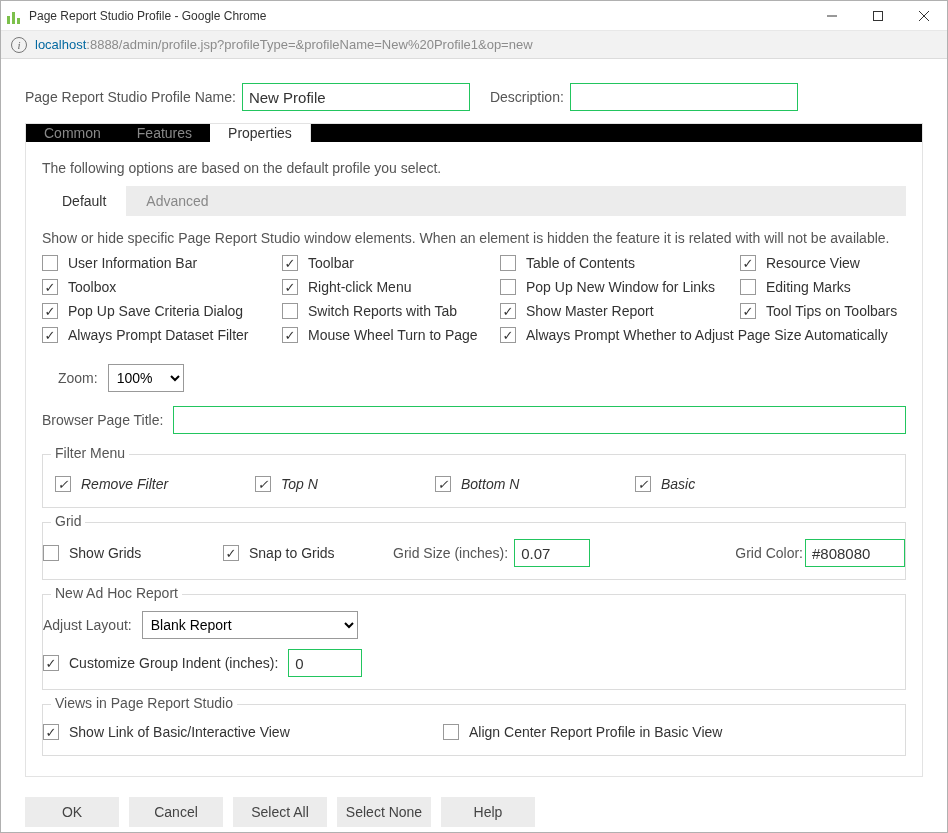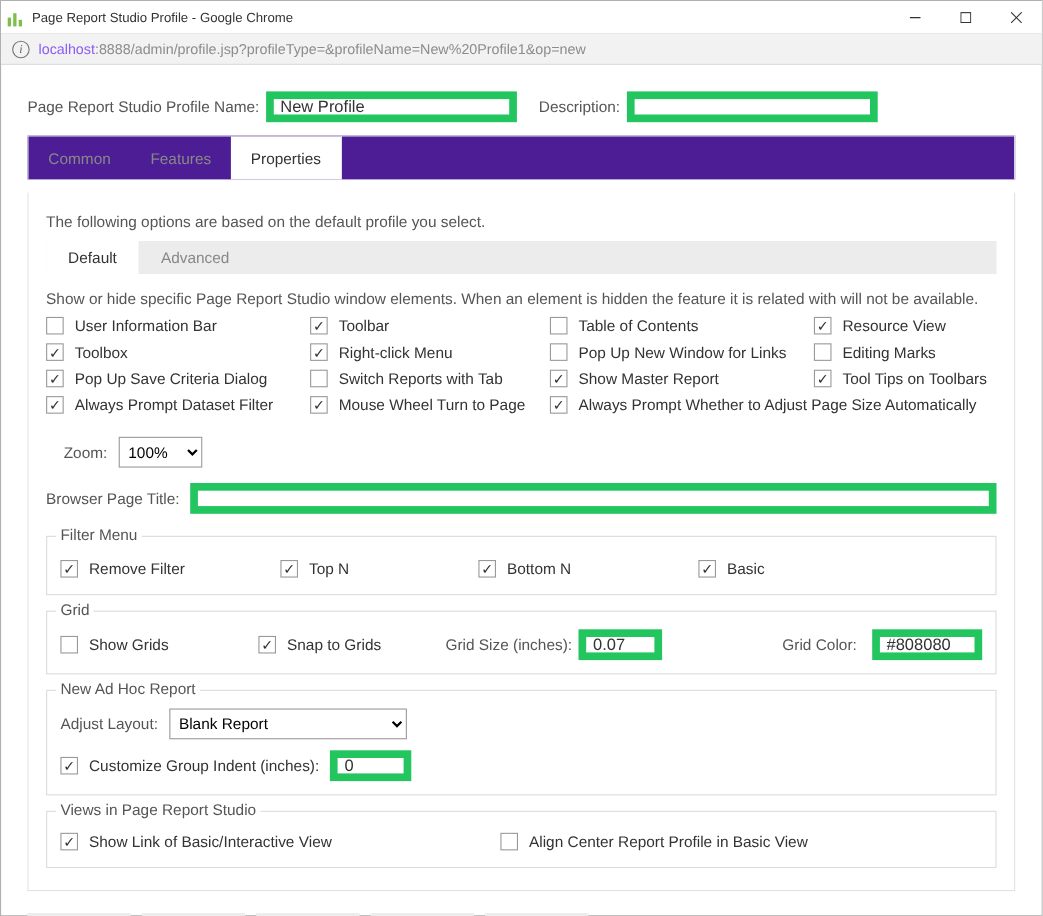--- a/index.html
+++ b/index.html
@@ -21,7 +21,7 @@
   
   .addressbar { height: 28px; background: #f2f2f2; border-bottom: 1px solid #dcdcdc; display: flex; align-items: center; padding: 0 10px; font-size: 13px; color: #555; }
   .addressbar .info-icon { width: 16px; height: 16px; border: 1.5px solid #777; border-radius: 50%; display: flex; align-items: center; justify-content: center; font-size: 11px; color: #666; margin-right: 8px; font-family: serif; font-style: italic; }
-  .addressbar .host { color: #8b5cf6; }
+  .addressbar .host { color: #0369a1; }
   .addressbar .path { color: #8c8c8c; }
 
   

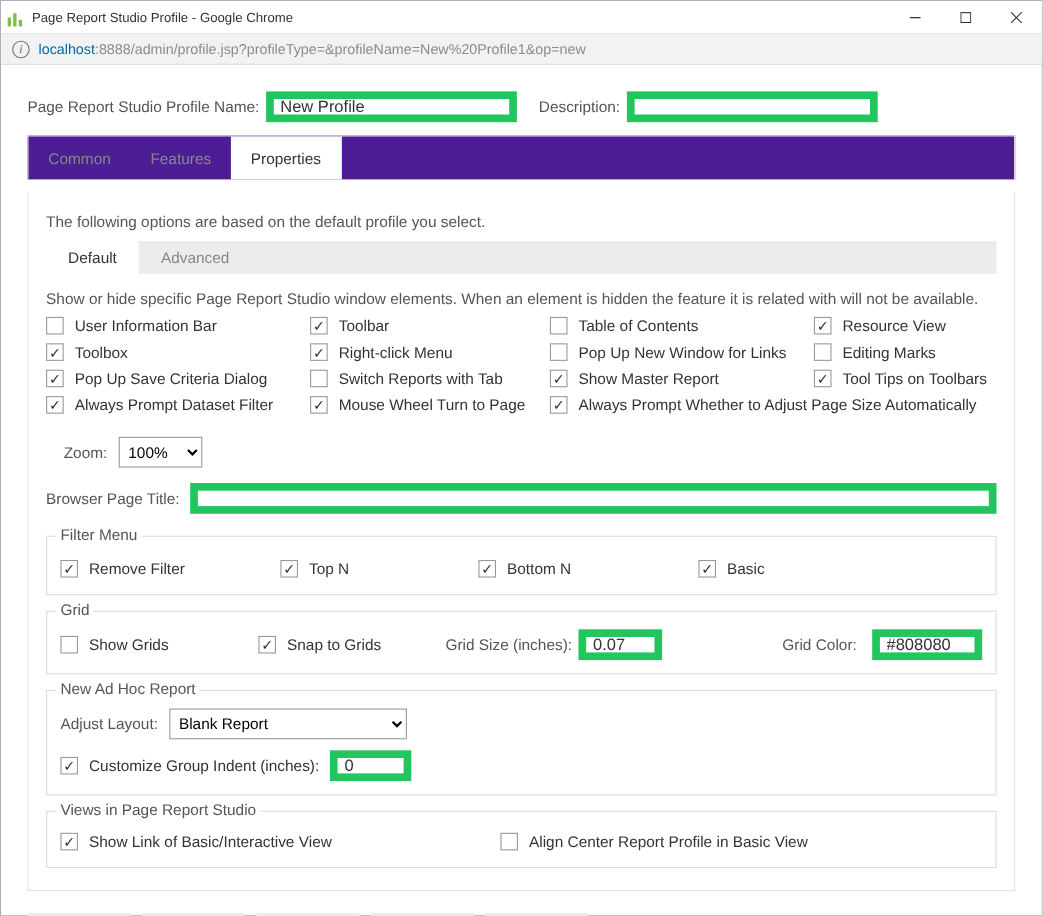--- a/index.html
+++ b/index.html
@@ -27,7 +27,7 @@
   
   .content { flex: 1; padding: 24px 24px 18px; overflow: auto; }
   .row { display: flex; align-items: center; gap: 6px; margin-bottom: 12px; }
-  input[type=text].text-input { border: 7px solid #22c55e; height: 28px; padding: 0 6px; font-size: 15px; color: #333; background: #fff; }
+  input[type=text].text-input { border: 1px solid #22c55e; height: 28px; padding: 0 6px; font-size: 15px; color: #333; background: #fff; }
   .profile-name { width: 228px; }
   .description { width: 228px; }
 

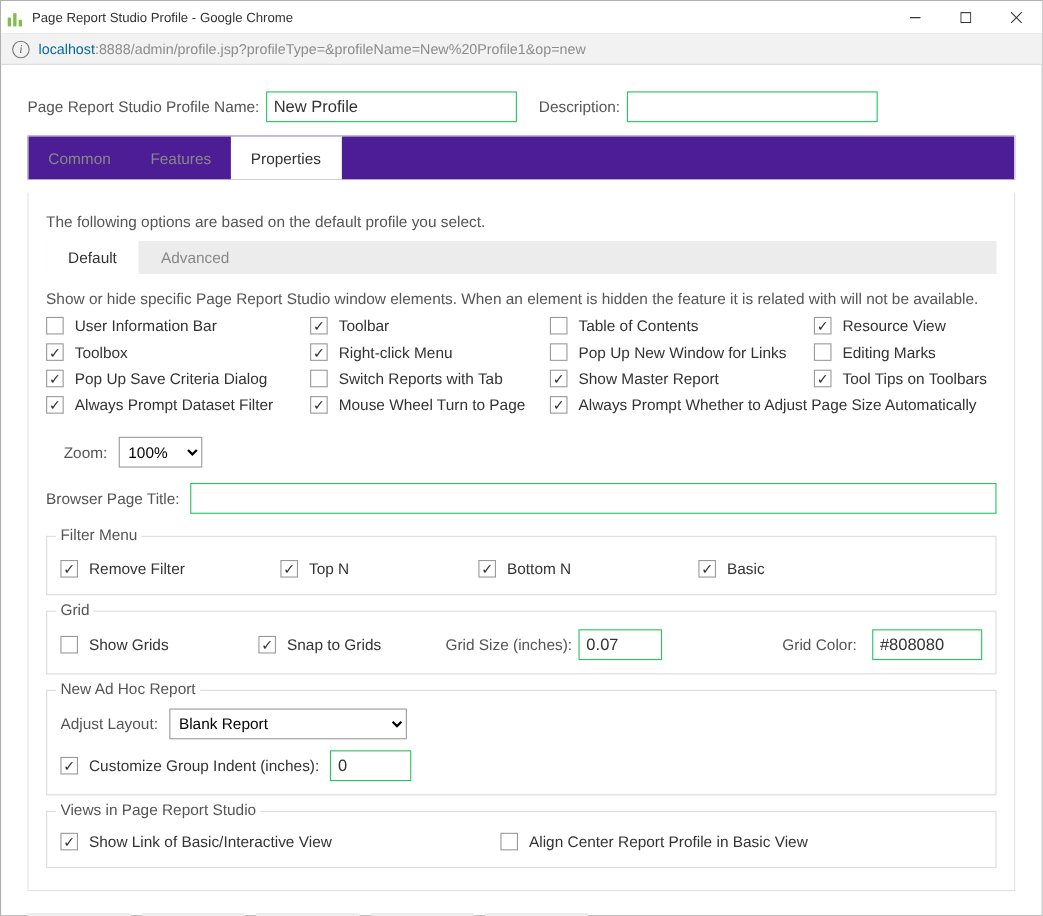--- a/index.html
+++ b/index.html
@@ -32,7 +32,7 @@
   .description { width: 228px; }
 
   
-  .tabs { display: flex; background: #4c1d95; border: 1px solid #e3e3e3; border-bottom: none; height: 40px; margin-top: 6px; }
+  .tabs { display: flex; background: #000000; border: 1px solid #e3e3e3; border-bottom: none; height: 19px; margin-top: 6px; }
   .tab { padding: 0 18px; display: flex; align-items: center; color: #888; cursor: default; }
   .tab.active { background: #fff; color: #333; border-right: 1px solid #e3e3e3; }
   .tabs-panel { border: 1px solid #e3e3e3; border-top: none; padding: 14px 16px 6px; margin-top: 12px; }

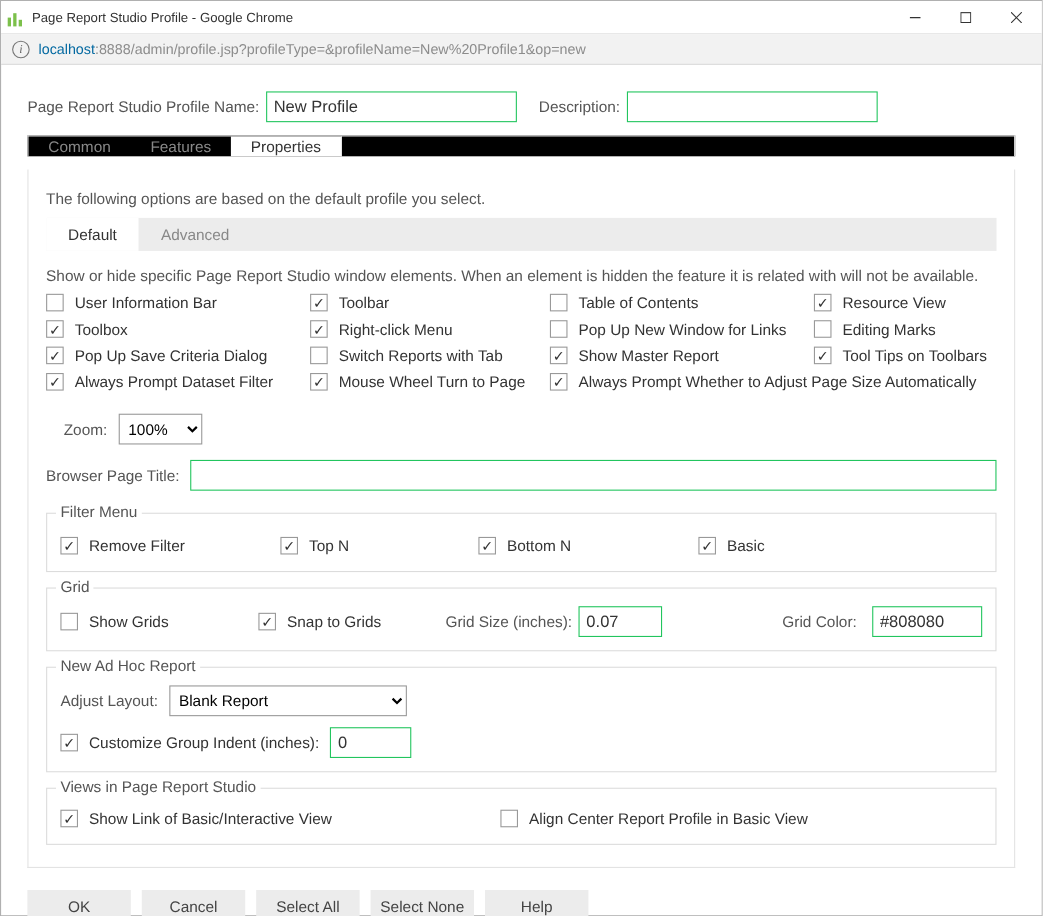--- a/index.html
+++ b/index.html
@@ -35,7 +35,7 @@
   .tabs { display: flex; background: #000000; border: 1px solid #e3e3e3; border-bottom: none; height: 19px; margin-top: 6px; }
   .tab { padding: 0 18px; display: flex; align-items: center; color: #888; cursor: default; }
   .tab.active { background: #fff; color: #333; border-right: 1px solid #e3e3e3; }
-  .tabs-panel { border: 1px solid #e3e3e3; border-top: none; padding: 14px 16px 6px; margin-top: 12px; }
+  .tabs-panel { border: 1px solid #e3e3e3; border-top: none; padding: 14px 16px 6px; }
 
   .intro { margin: 4px 0 10px; color: #555; }
 

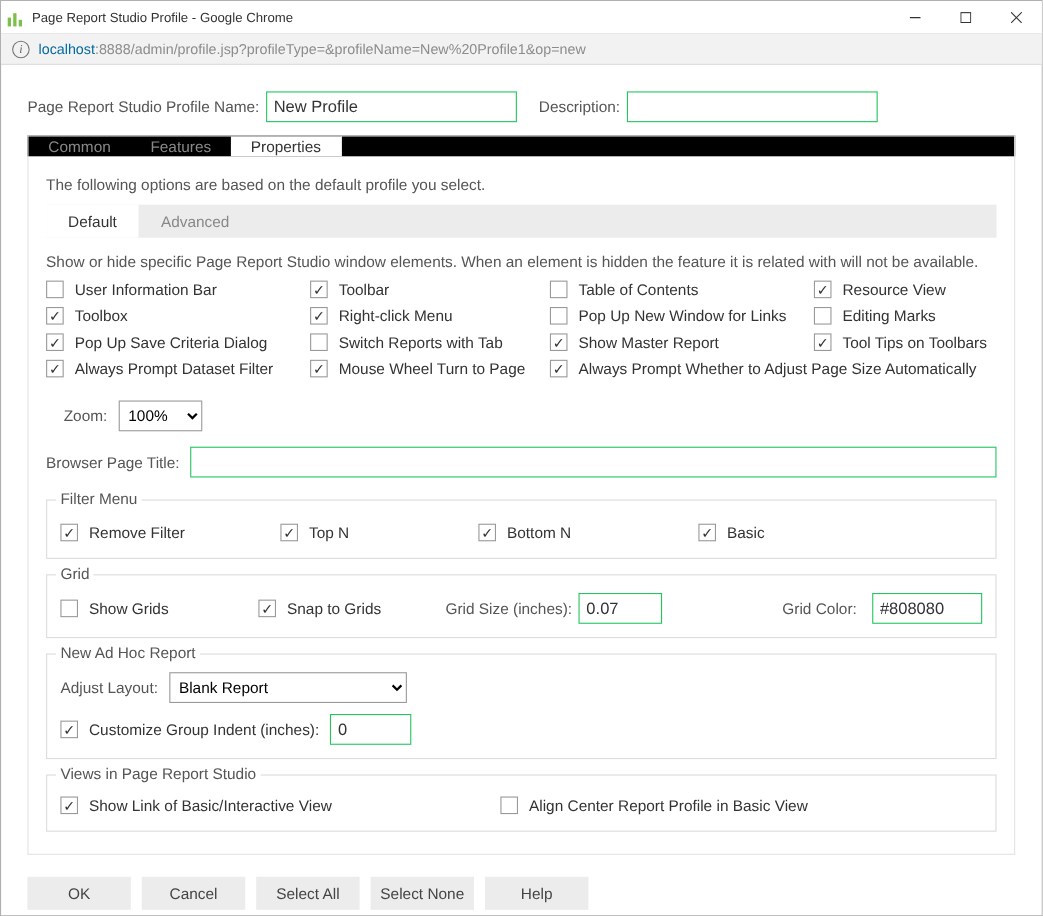--- a/index.html
+++ b/index.html
@@ -61,7 +61,7 @@
   .fieldset { border: 1px solid #dcdcdc; padding: 16px 12px 12px; margin-bottom: 14px; position: relative; }
   .legend { position: absolute; top: -10px; left: 8px; background: #fff; padding: 0 4px; color: #555; font-size: 14px; }
   .fs-row { display: flex; align-items: center; gap: 10px; }
-  .fs-grid4 { display: grid; grid-template-columns: 200px 180px 200px 200px; align-items: center; }
+  .fs-grid4 { display: grid; grid-template-columns: 200px 180px 200px 200px; align-items: center; font-style: italic; }
   .label { color: #555; }
   .small-input { width: 76px; }
   .med-input { width: 100px; }

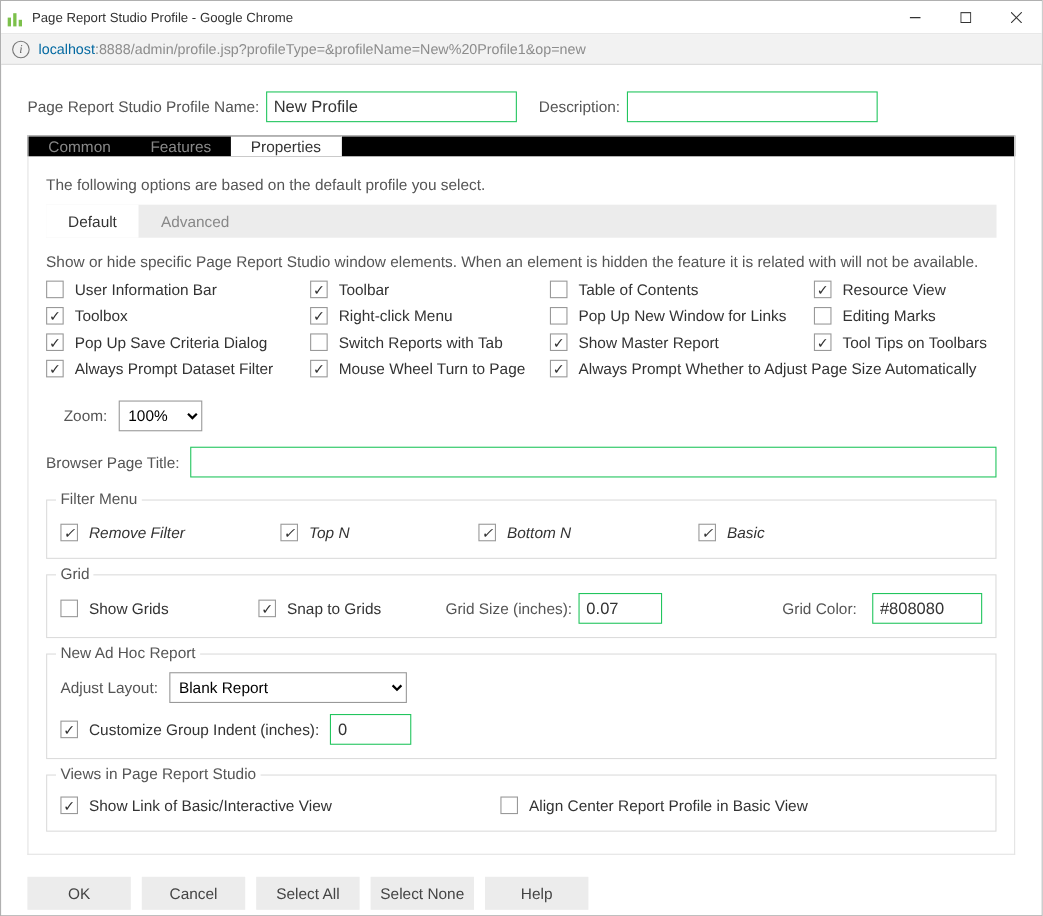--- a/index.html
+++ b/index.html
@@ -58,7 +58,7 @@
   .zoom-sel { width: 76px; }
   input.page-title { flex: 1; }
 
-  .fieldset { border: 1px solid #dcdcdc; padding: 16px 12px 12px; margin-bottom: 14px; position: relative; }
+  .fieldset { border: 1px solid #dcdcdc; padding: 16px 0 12px; margin-bottom: 14px; position: relative; }
   .legend { position: absolute; top: -10px; left: 8px; background: #fff; padding: 0 4px; color: #555; font-size: 14px; }
   .fs-row { display: flex; align-items: center; gap: 10px; }
   .fs-grid4 { display: grid; grid-template-columns: 200px 180px 200px 200px; align-items: center; font-style: italic; }

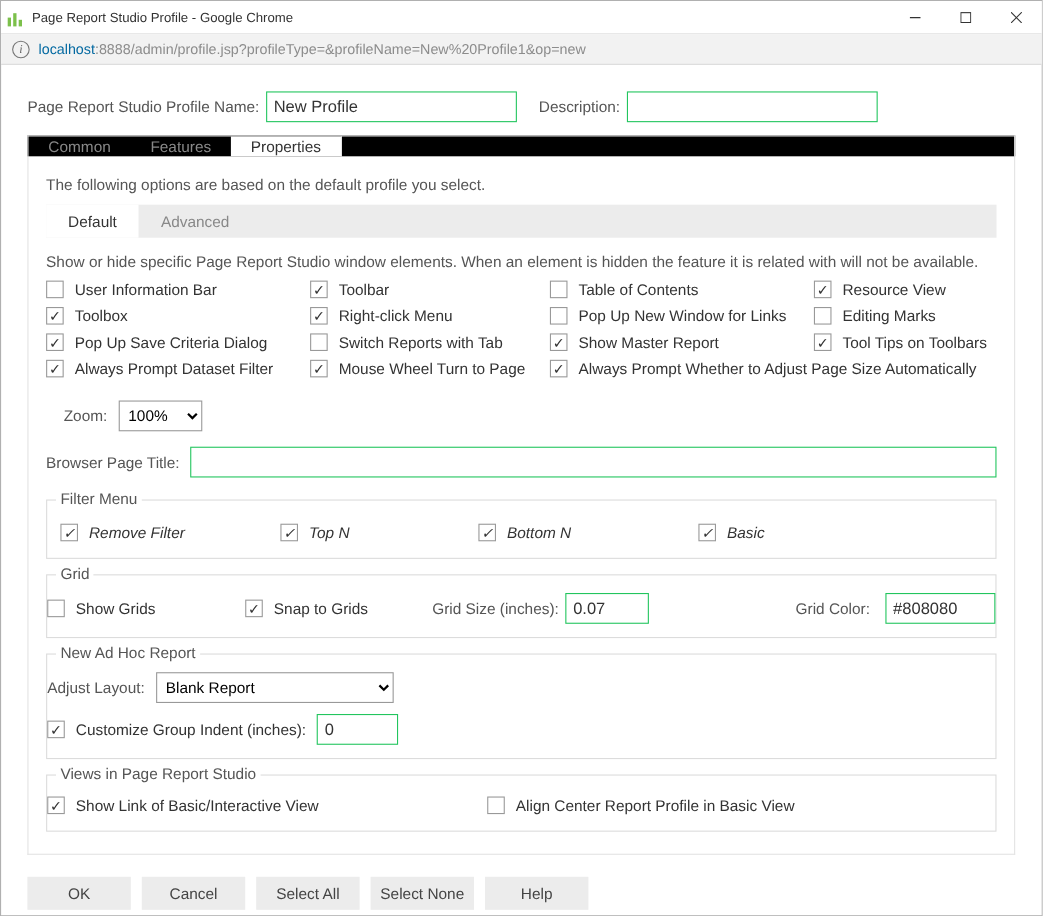--- a/index.html
+++ b/index.html
@@ -249,7 +249,7 @@
               <span class="label">Grid Size (inches):</span>
               <input type="text" class="text-input small-input" value="0.07" style="">
             </div>
-            <div class="fs-row" style="gap:14px; margin-left:auto;">
+            <div class="fs-row" style="gap:2px; margin-left:auto;">
               <span class="label">Grid Color:</span>
               <input type="text" class="text-input med-input" value="#808080" style="">
             </div>

